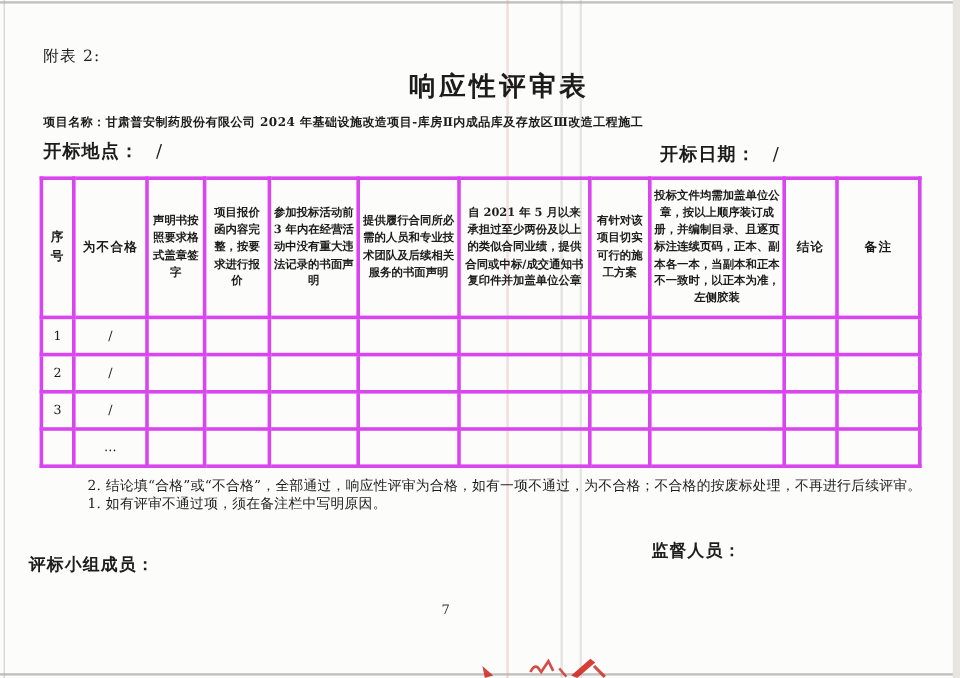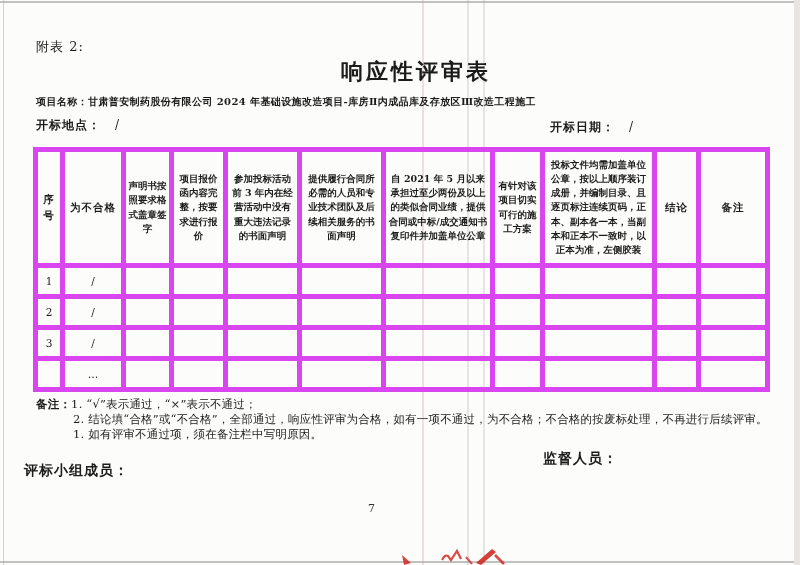--- a/index.html
+++ b/index.html
@@ -25,7 +25,7 @@
   .project-line { position:absolute; left:36px; top:95px; font-size:10px; font-weight:600;
                   white-space:nowrap; letter-spacing:.4px; }
   .project-line .lbl { font-weight:700; }
-  .field { position:absolute; font-size:12px; font-weight:600; letter-spacing:1px; white-space:nowrap; }
+  .field { position:absolute; font-size:15px; font-weight:600; letter-spacing:1px; white-space:nowrap; }
   .field .val { margin-left:14px; font-weight:400; }
   .bid-location { left:36px; top:117px; }
   .bid-date { left:550px; top:119px; }

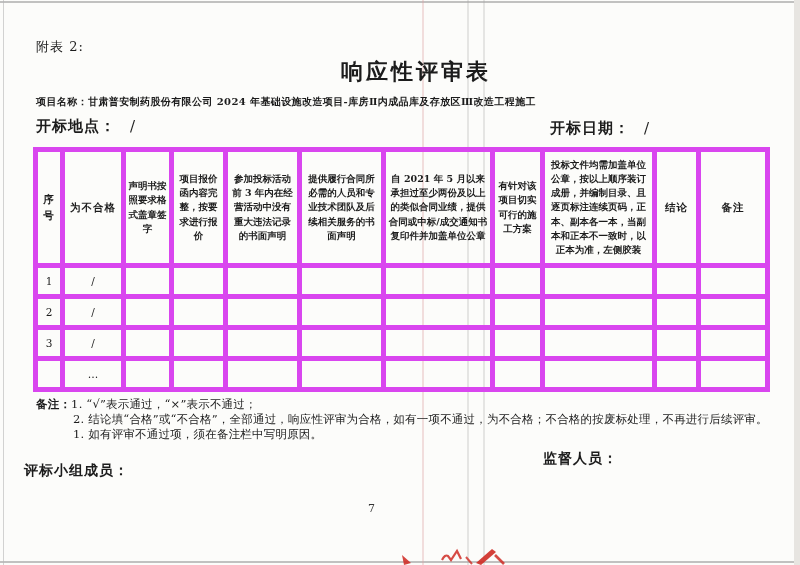--- a/index.html
+++ b/index.html
@@ -32,7 +32,7 @@
 
   table.review { position:absolute; left:33px; top:147px; border-collapse:collapse;
                  table-layout:fixed; background:transparent; }
-  .review th, .review td { border:5px solid #d946ef; padding:1px 2px; overflow:hidden; }
+  .review th, .review td { border:3px solid #d946ef; padding:1px 2px; overflow:hidden; }
   .review th { font-size:9.5px; font-weight:600; line-height:1.5; text-align:center; vertical-align:middle; }
   .review th.short { font-size:10.5px; letter-spacing:1px; }
   .review td { font-size:10.5px; text-align:center; vertical-align:middle; }

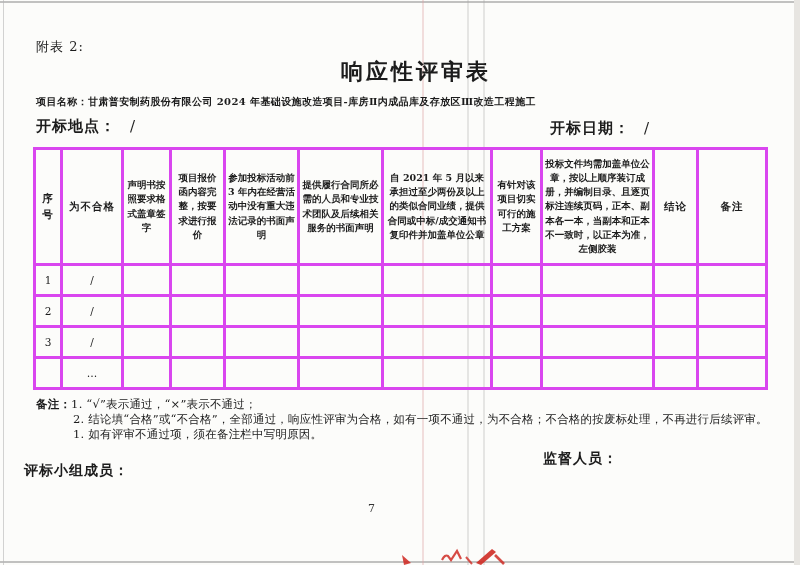--- a/index.html
+++ b/index.html
@@ -162,7 +162,6 @@
   </table>
 
   <div class="notes">
-    <div><span class="note-label">备注：</span><span>1. “√”表示通过，“×”表示不通过；</span></div>
     <div class="indent">2. 结论填“合格”或“不合格”，全部通过，响应性评审为合格，如有一项不通过，为不合格；不合格的按废标处理，不再进行后续评审。</div>
     <div class="indent">1. 如有评审不通过项，须在备注栏中写明原因。</div>
   </div>

